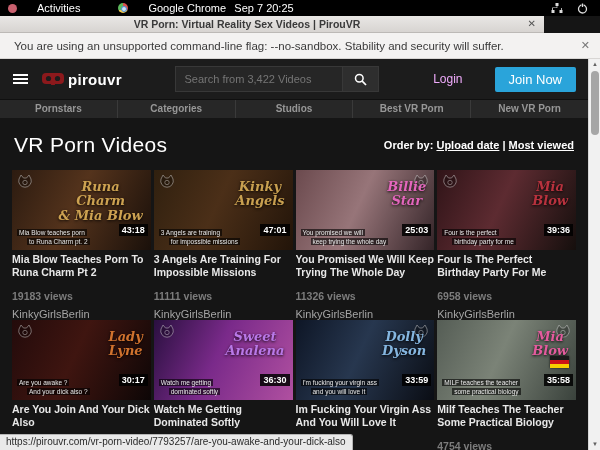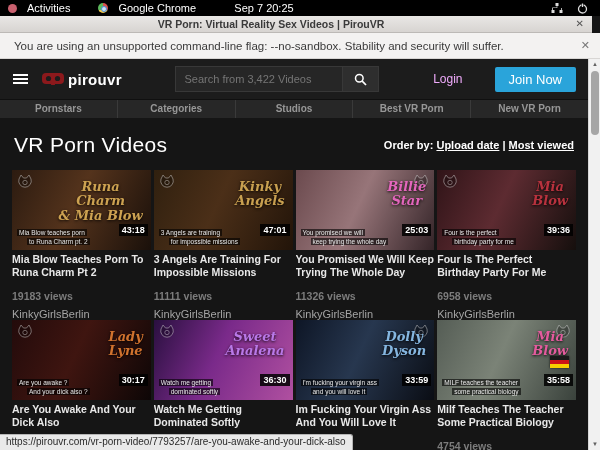--- a/index.html
+++ b/index.html
@@ -9,7 +9,7 @@
   
   .gnome-bar { position:absolute; top:0; left:0; width:600px; height:16px; background:#000;
     display:flex; align-items:center; color:#fff; font-size:11px; }
-  .gb-left { display:flex; align-items:center; gap:10px; padding-left:8px; }
+  .gb-left { display:flex; align-items:center; gap:20px; padding-left:8px; }
   .rec-dot { width:9px; height:9px; border-radius:50%; background:#c9606e; }
   .chrome-ic { width:10px; height:10px; border-radius:50%; margin-left:18px;
     background:conic-gradient(#d9534f 0 33%, #f0c64b 33% 66%, #5cb85c 66% 100%);

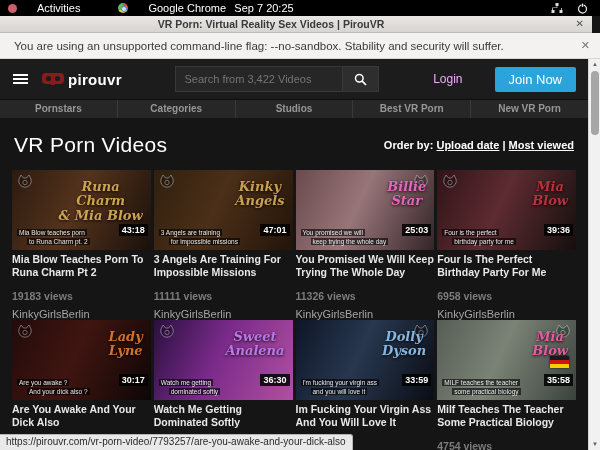--- a/index.html
+++ b/index.html
@@ -21,7 +21,7 @@
   .gb-right svg { display:block; }
 
   
-  .titlebar { position:absolute; top:16px; left:0; width:592px; height:17px;
+  .titlebar { position:absolute; top:16px; left:0; width:544px; height:17px;
     background:linear-gradient(#e9e7e5,#d7d4d1); border-bottom:1px solid #bcb9b6;
     display:flex; align-items:center; justify-content:center;padding-left:6px; }
   .titlebar .wt { font-size:10.5px; font-weight:bold; color:#3a3a3a; padding-right:56px;

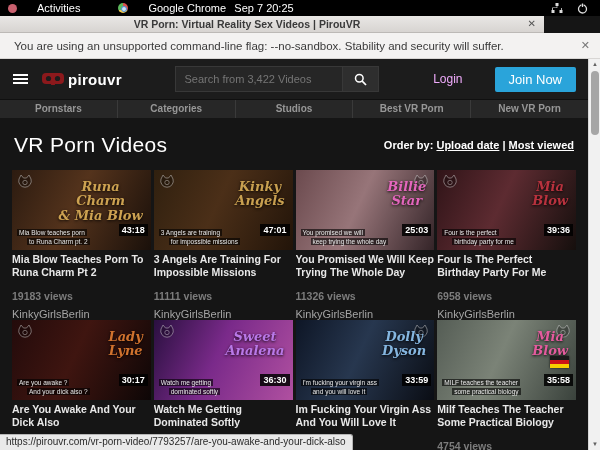--- a/index.html
+++ b/index.html
@@ -299,7 +299,7 @@
 
       <span class="dur">30:17</span>
     </div>
-    <div class="vtitle">Are You Awake And Your Dick Also</div>
+    <div class="vtitle">Are You Join And Your Dick Also</div>
     <div class="views">1975 views</div>
     <div class="studio">KinkyGirlsBerlin</div>
   </div>

